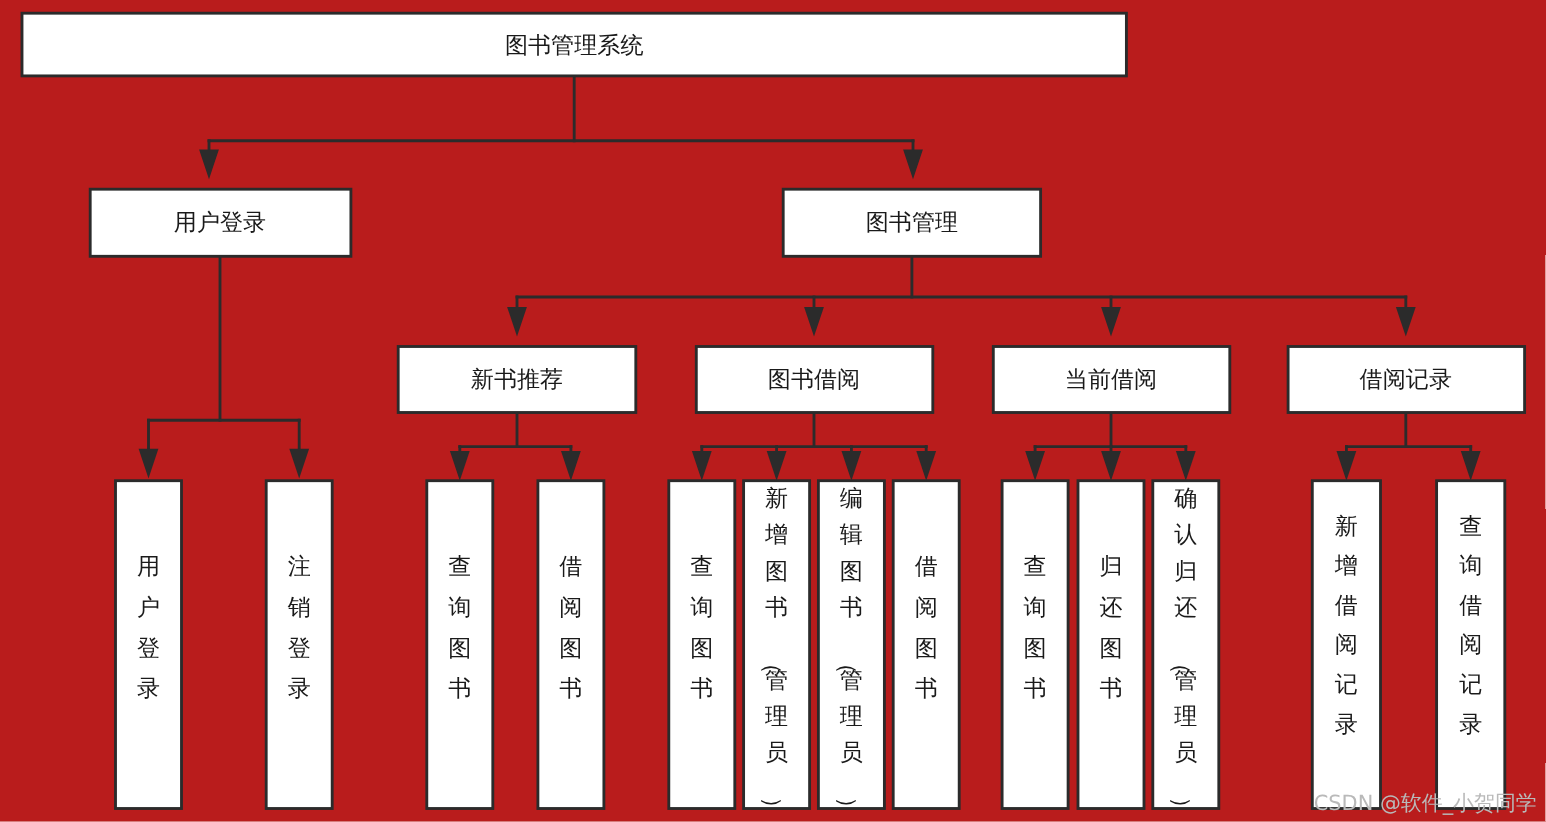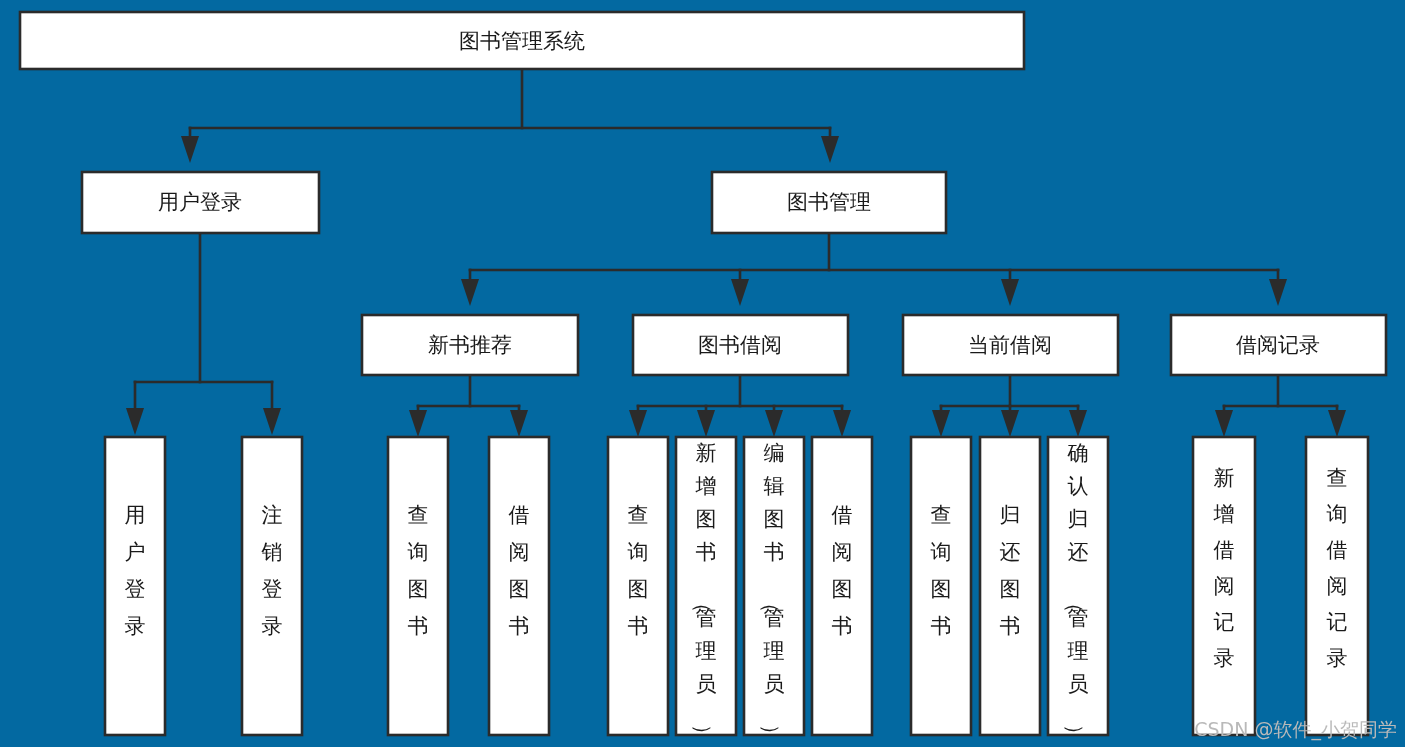--- a/index.html
+++ b/index.html
@@ -15,7 +15,7 @@
     position: relative;
     width: 1405px;
     height: 747px;
-    background: #0369a1;
+    background: #b91c1c;
     overflow: hidden;
   }
   svg.diagram-svg {

